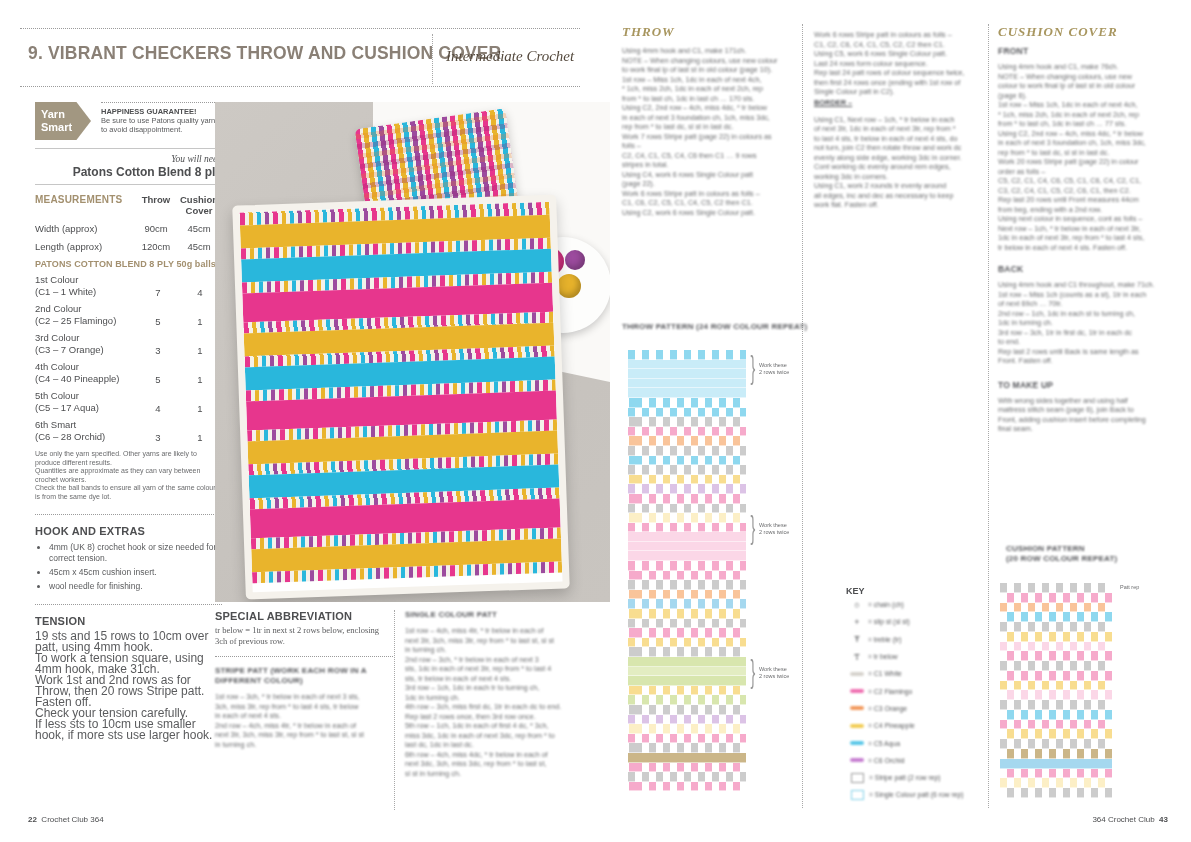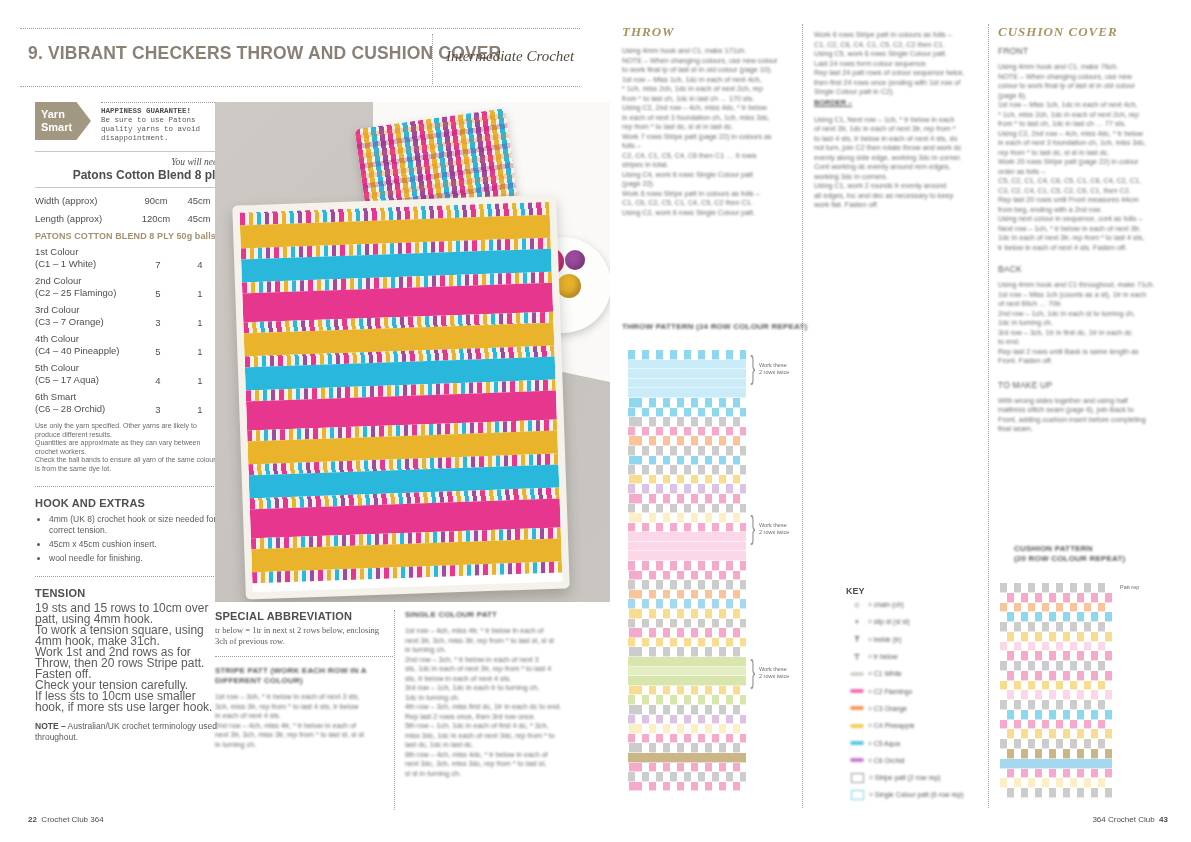--- a/index.html
+++ b/index.html
@@ -97,7 +97,7 @@
   .col3{left:380px;width:176px;}
   .goldhead{font-family:"Liberation Serif",serif;font-style:italic;font-weight:bold;font-size:13px;
     letter-spacing:1px;color:#a8965f;filter:blur(.6px);}
-  .subheadline{font-size:8.5px;font-weight:normal;color:#55565a;letter-spacing:.2px;filter:blur(.8px);}
+  .subheadline{font-size:8.5px;font-weight:bold;color:#55565a;letter-spacing:.2px;filter:blur(.8px);}
   .linesblock{margin-top:6px;}
   .chart{position:absolute;filter:blur(.5px);}
   .throw-chart{left:10px;top:330px;width:118px;}

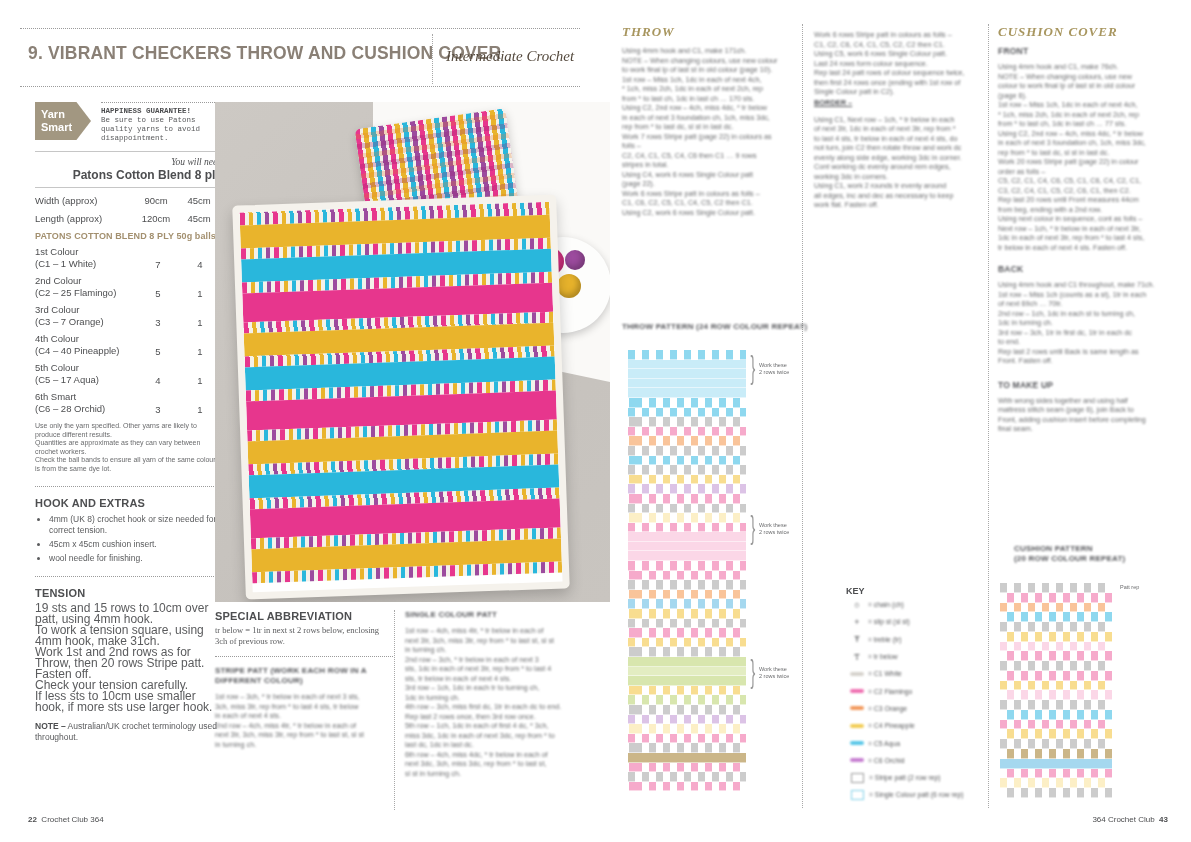--- a/index.html
+++ b/index.html
@@ -31,7 +31,7 @@
   .badge{width:56px;height:38px;background:#a29781;color:#fff;font-weight:bold;font-size:11px;line-height:13px;
     display:flex;flex-direction:column;justify-content:center;padding-left:6px;box-sizing:border-box;
     clip-path:polygon(0 0,74% 0,100% 50%,74% 100%,0 100%);}
-  .guarantee{margin-left:10px;width:118px;border-top:1px dotted #9b9b9b;padding-top:4px;font-family:Liberation Mono, monospace;}
+  .guarantee{margin-left:10px;width:118px;border-top:1px dotted #9b9b9b;padding-top:4px;}
   .g-head{font-size:7.5px;font-weight:bold;color:#4d4e50;line-height:9px;}
   .g-body{font-size:7.5px;color:#5a5b5d;line-height:9px;}
   .ywn{text-align:right;margin:5px 0 5px 0;}

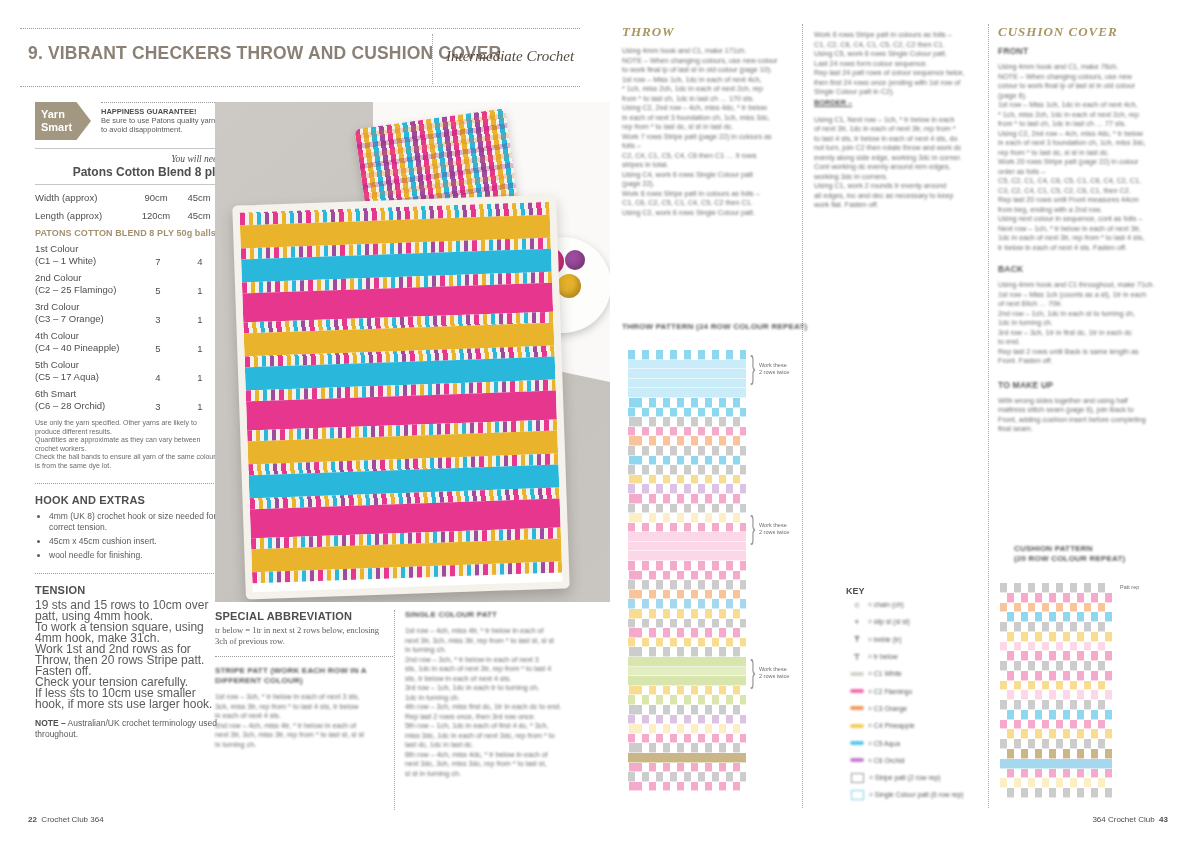--- a/index.html
+++ b/index.html
@@ -149,6 +149,11 @@
       </div>
       <div class="rule r2"></div>
 
+      <div class="meas-head">
+        <span class="th-tan">MEASUREMENTS</span>
+        <span class="th-col">Throw</span>
+        <span class="th-col">Cushion Cover</span>
+      </div>
       <div id="meas-rows">
           <div class="meas-row">
             <div class="lbl">Width (approx)</div>

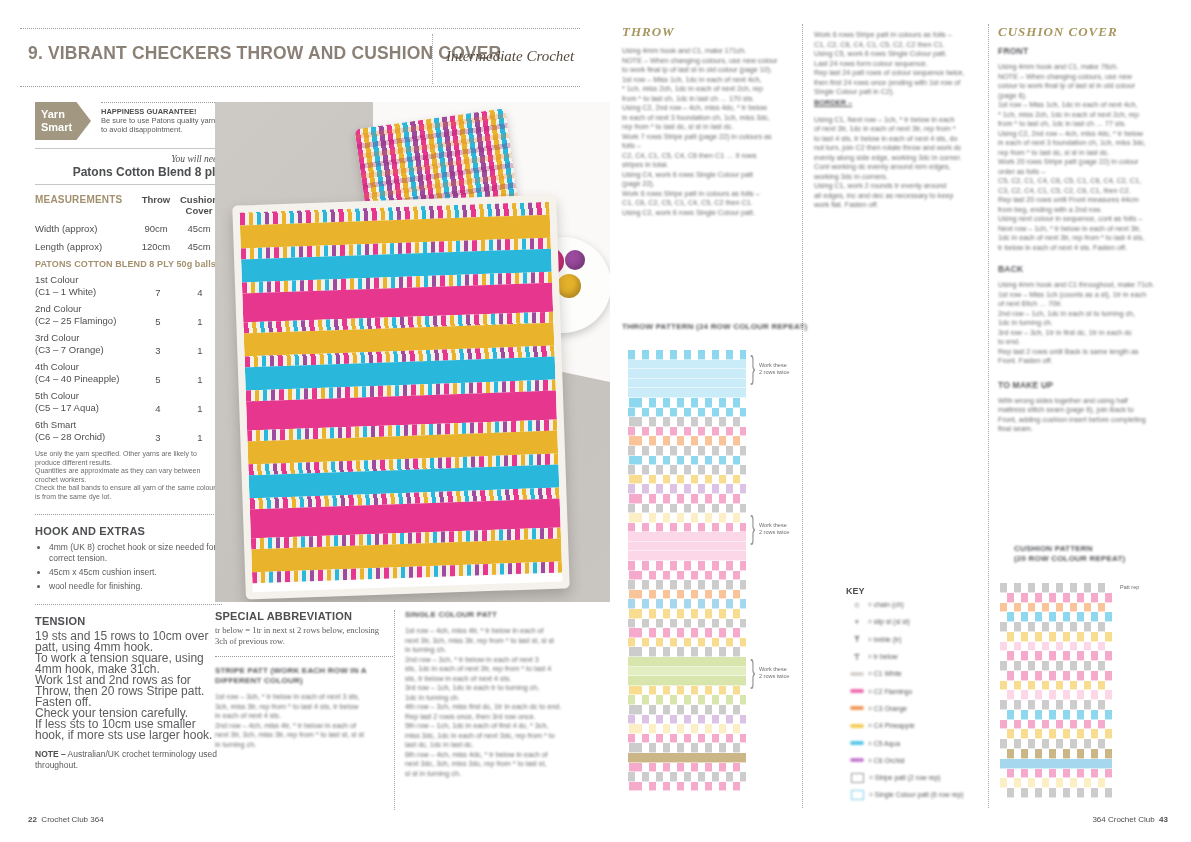--- a/index.html
+++ b/index.html
@@ -104,7 +104,7 @@
   .cushion-chart{left:382px;top:563px;width:112px;}
   .chart-heading{position:absolute;font-size:8px;font-weight:bold;color:#55565a;letter-spacing:.2px;filter:blur(.8px);}
   .th-ch-head{left:4px;top:302px;width:190px;}
-  .cu-ch-head{left:396px;top:524px;width:150px;line-height:10px;}
+  .cu-ch-head{left:388px;top:524px;width:150px;line-height:10px;}
   .annot{position:absolute;display:flex;align-items:center;filter:blur(.7px);}
   .annot .brace{font-size:18px;color:#9a9a9a;transform:scaleY(1.7) scaleX(.8);margin-right:3px;}
   .annot .atext{font-size:5.5px;line-height:7px;color:#6b6c6e;}

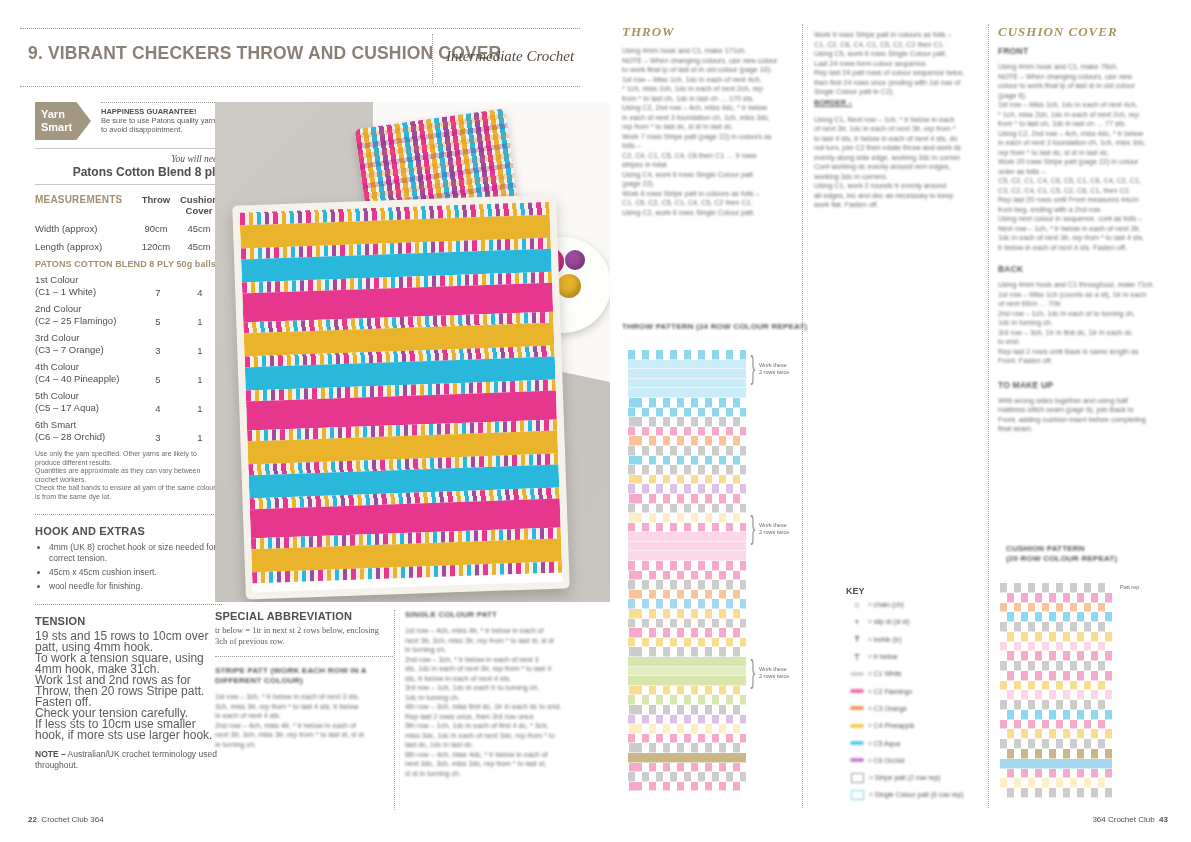--- a/index.html
+++ b/index.html
@@ -244,10 +244,6 @@
           <div>Check your tension carefully.</div>
           <div>If less sts to 10cm use smaller hook, if more sts use larger hook.</div>
         </div>
-      <p class="note">
-        <b>NOTE –</b>
-        <span>Australian/UK crochet terminology used throughout.</span>
-      </p>
     </div>
 
     <div class="photo">

